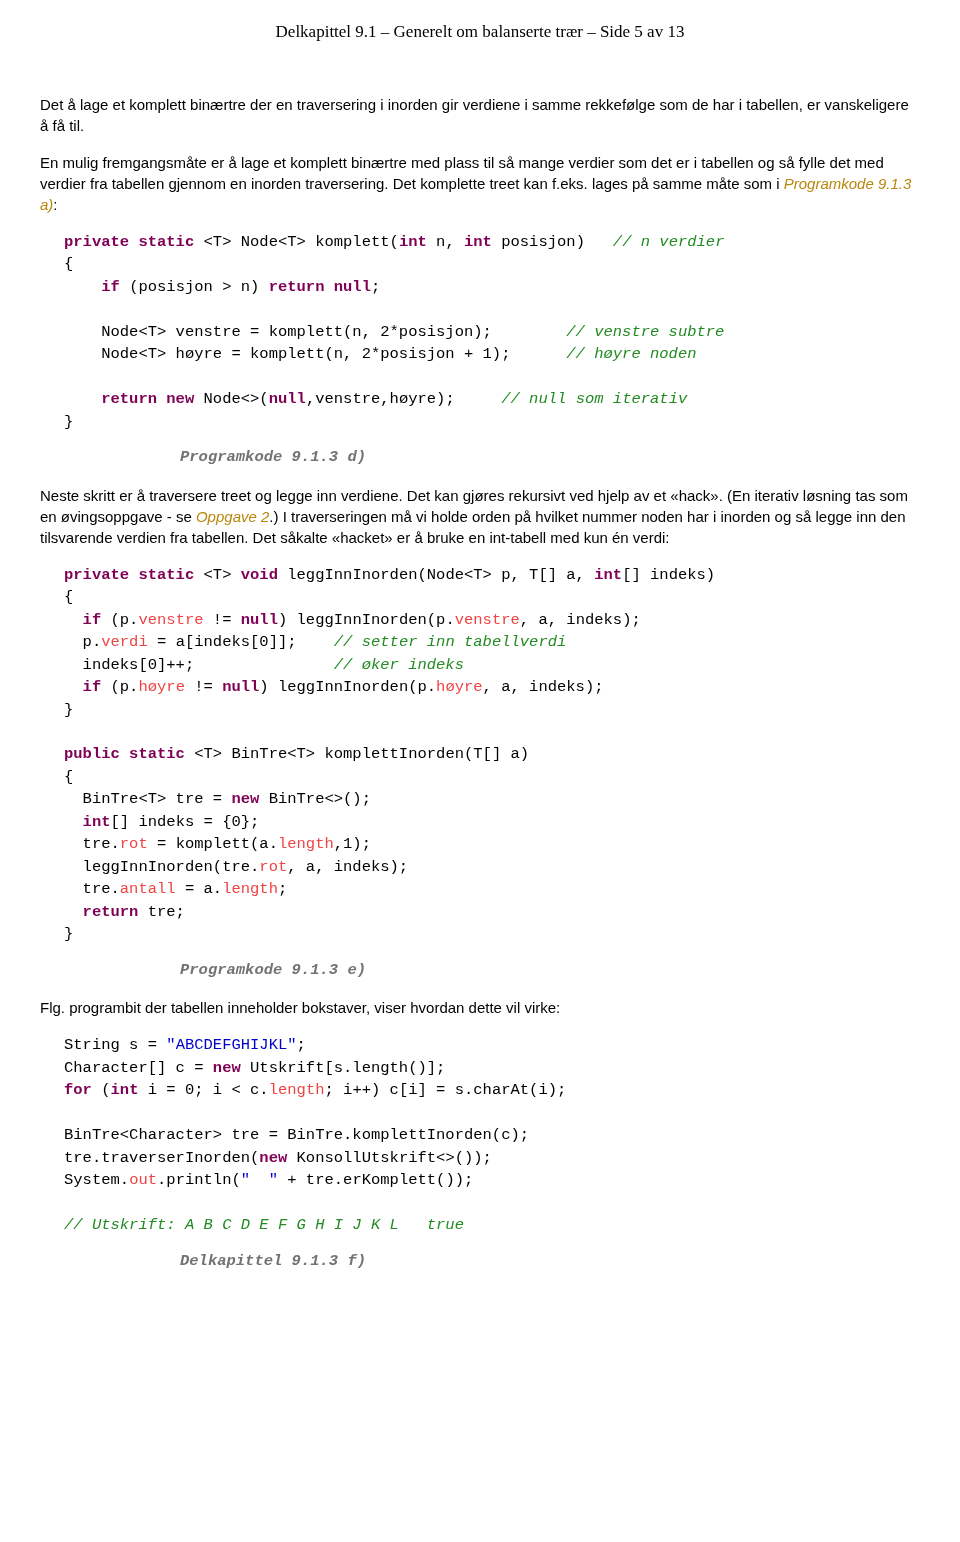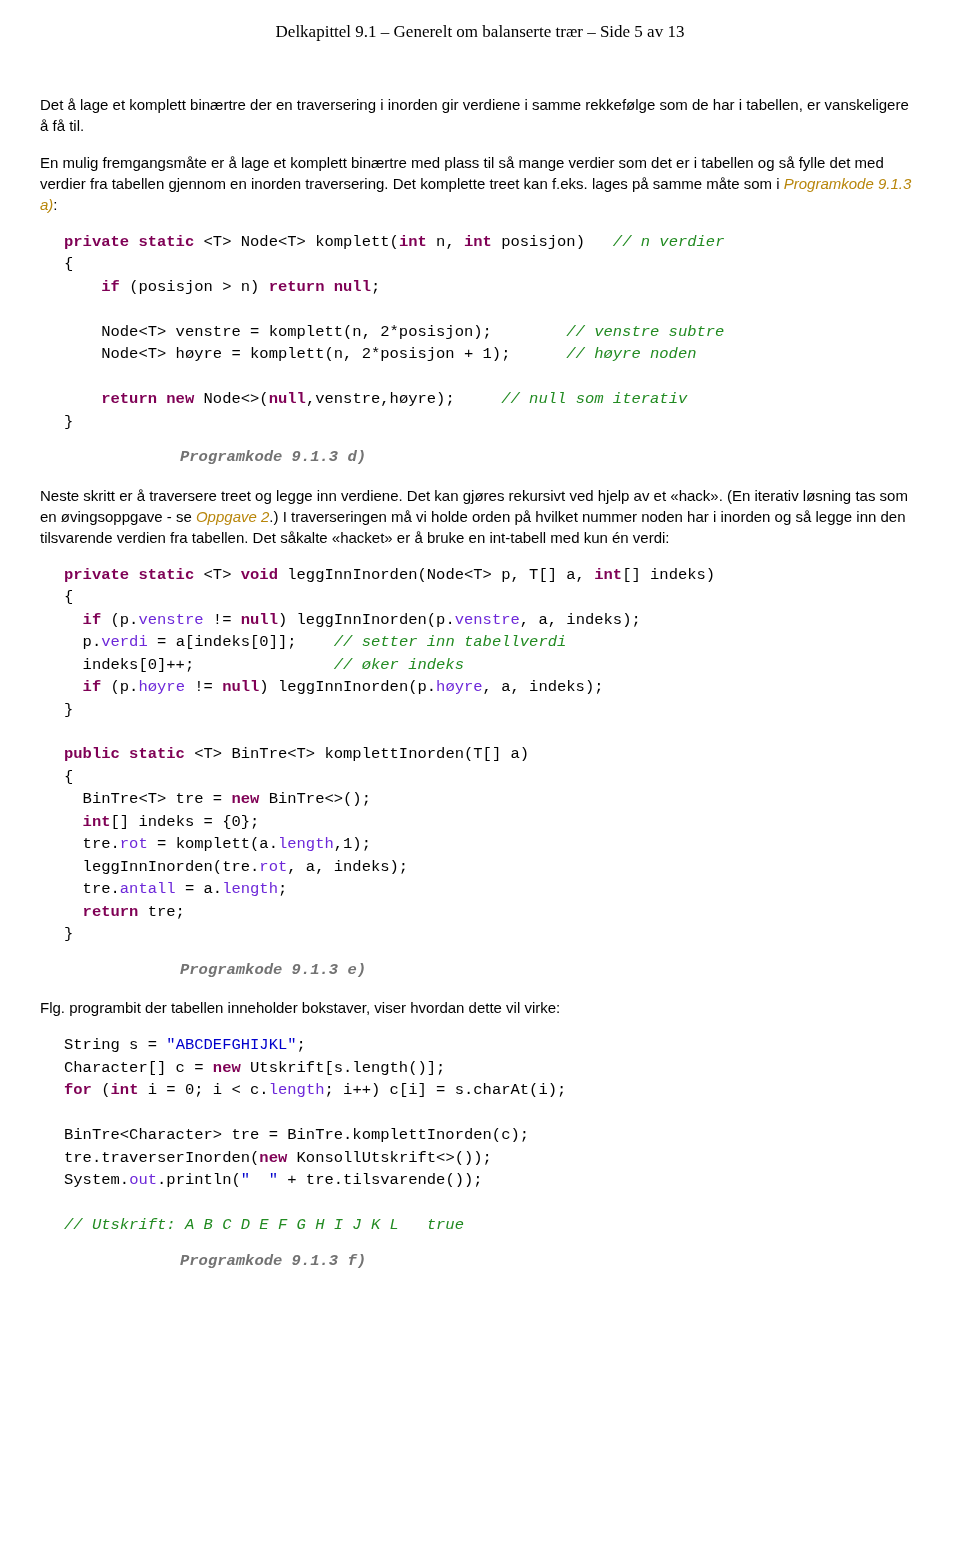--- a/index.html
+++ b/index.html
@@ -47,7 +47,7 @@
   .kw { color: #7f0055; font-weight: bold; }
   .cm { color: #228b22; font-style: italic; }
   .str { color: #0000cc; }
-  .fld { color: #6d28d9; }
+  .fld { color: #ef4444; }
 </style>
 </head>
 <body>

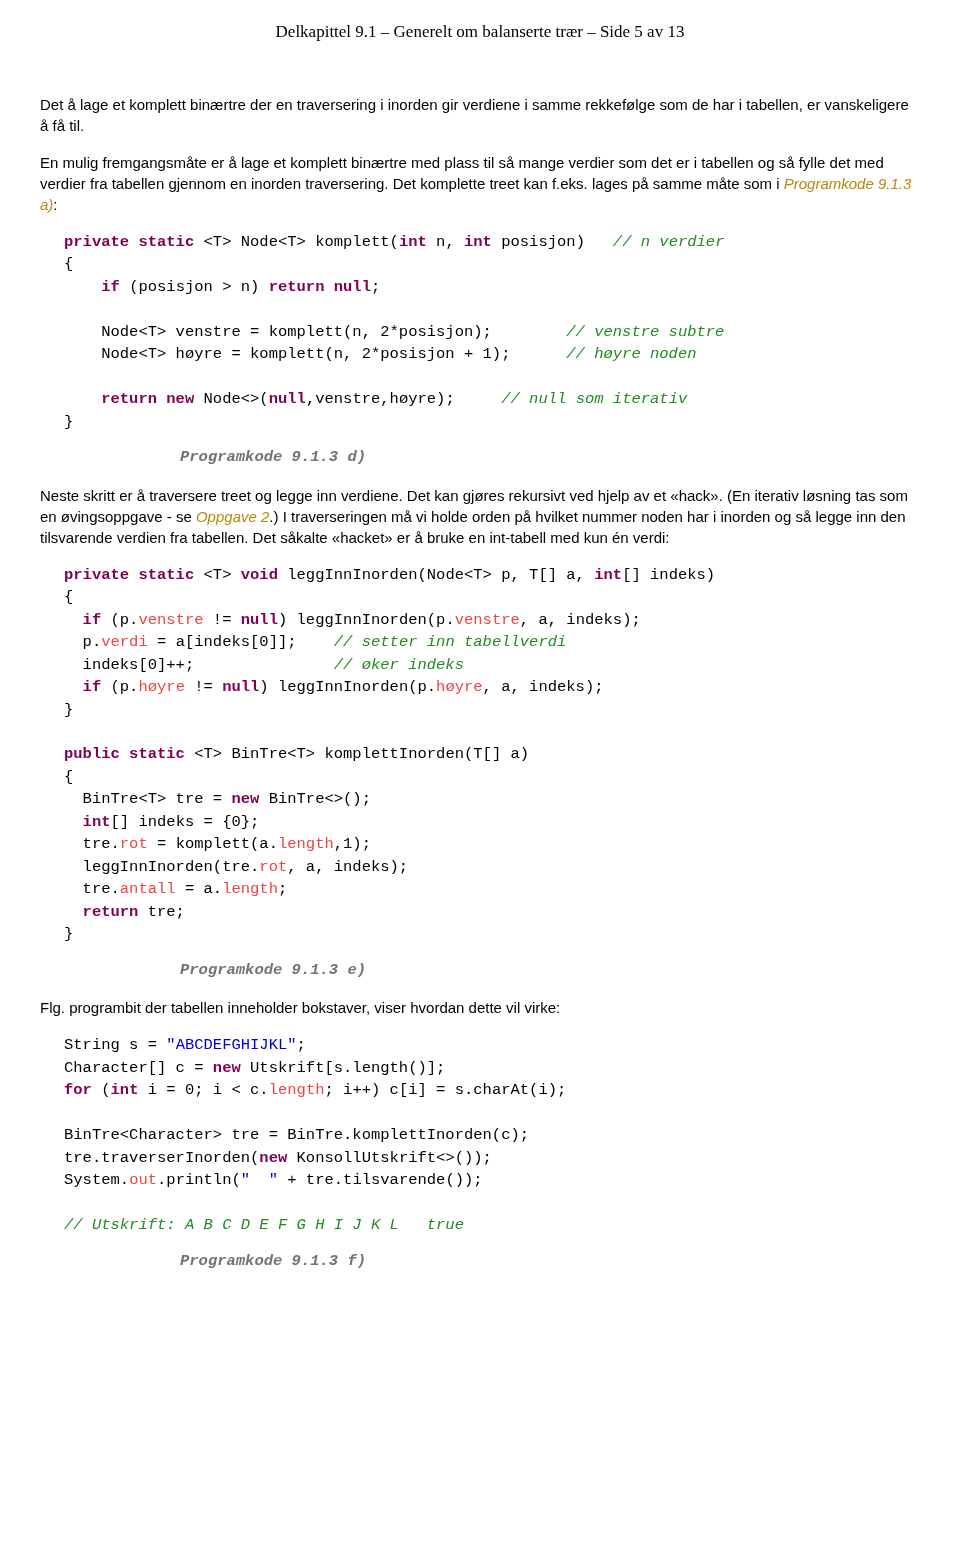--- a/index.html
+++ b/index.html
@@ -104,7 +104,7 @@
 <span></span>
 <span>BinTre&lt;Character&gt; tre = BinTre.komplettInorden(c);</span>
 <span>tre.traverserInorden(</span><span class="kw">new </span><span>KonsollUtskrift&lt;&gt;());</span>
-<span>System.</span><span class="fld">out</span><span>.println(</span><span class="str">"  " </span><span>+ tre.tilsvarende());</span>
+<span>System.</span><span class="fld">out</span><span>.println(</span><span class="str">"  " </span><span>+ tre.erKomplett());</span>
 <span></span>
 <span class="cm">// Utskrift: A B C D E F G H I J K L   true</span></div>
 <div class="code-caption">Programkode 9.1.3 f)</div>

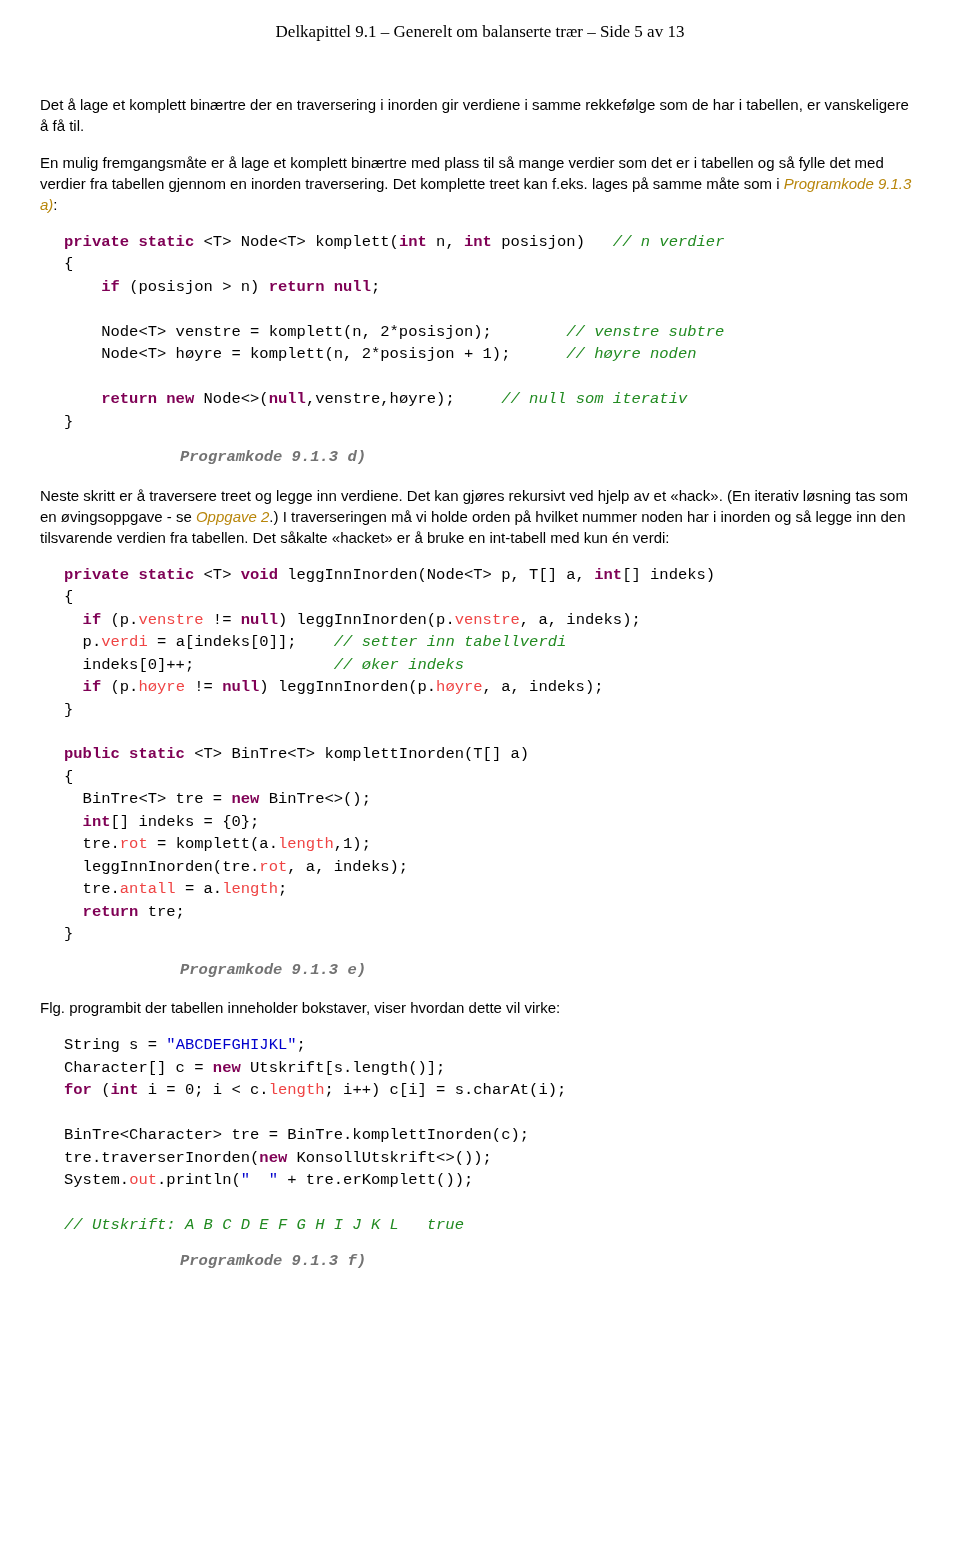--- a/index.html
+++ b/index.html
@@ -107,6 +107,6 @@
 <span>System.</span><span class="fld">out</span><span>.println(</span><span class="str">"  " </span><span>+ tre.erKomplett());</span>
 <span></span>
 <span class="cm">// Utskrift: A B C D E F G H I J K L   true</span></div>
-<div class="code-caption">Programkode 9.1.3 f)</div>
+<div class="code-caption">Delkapittel 9.1.3 f)</div>
 
 </body></html>

